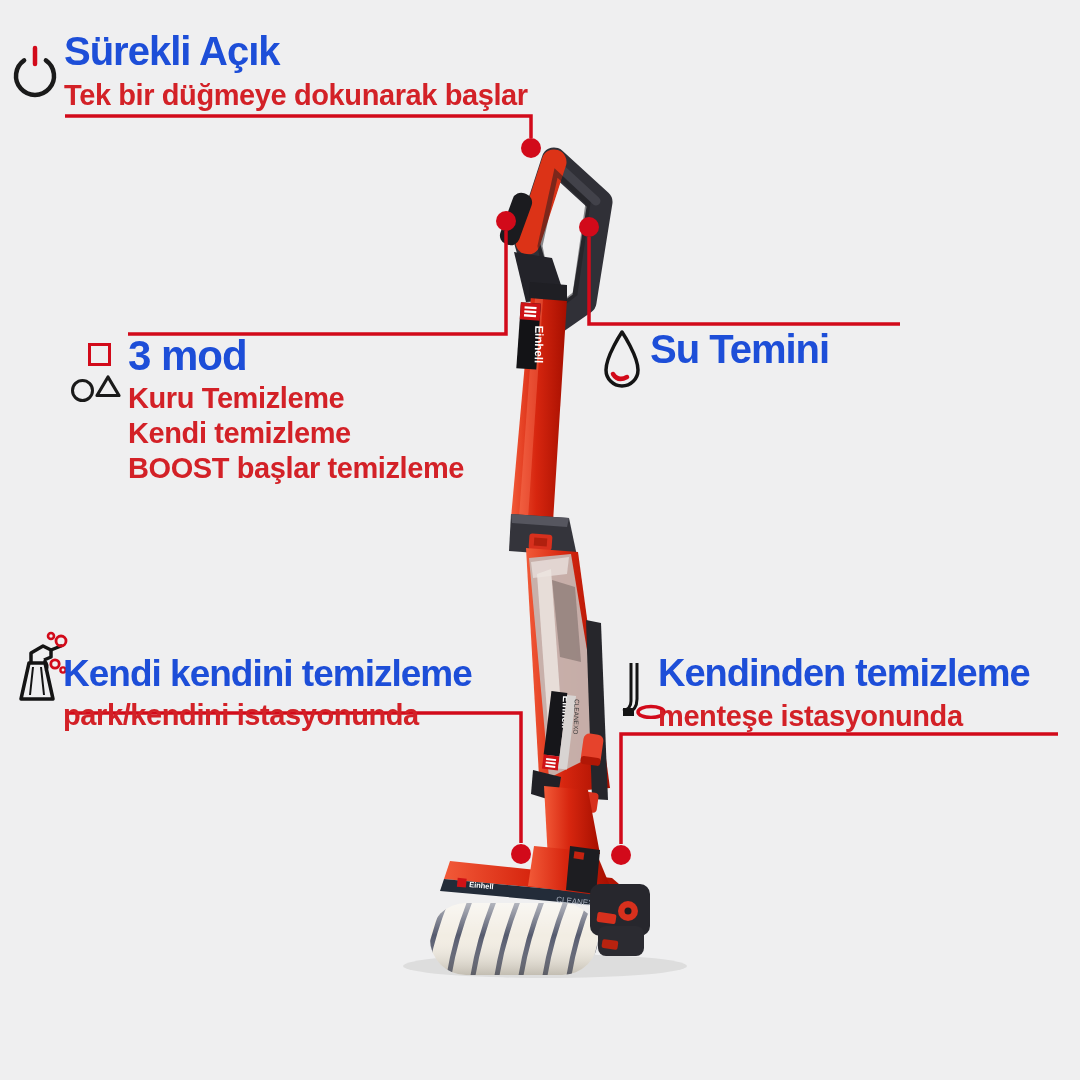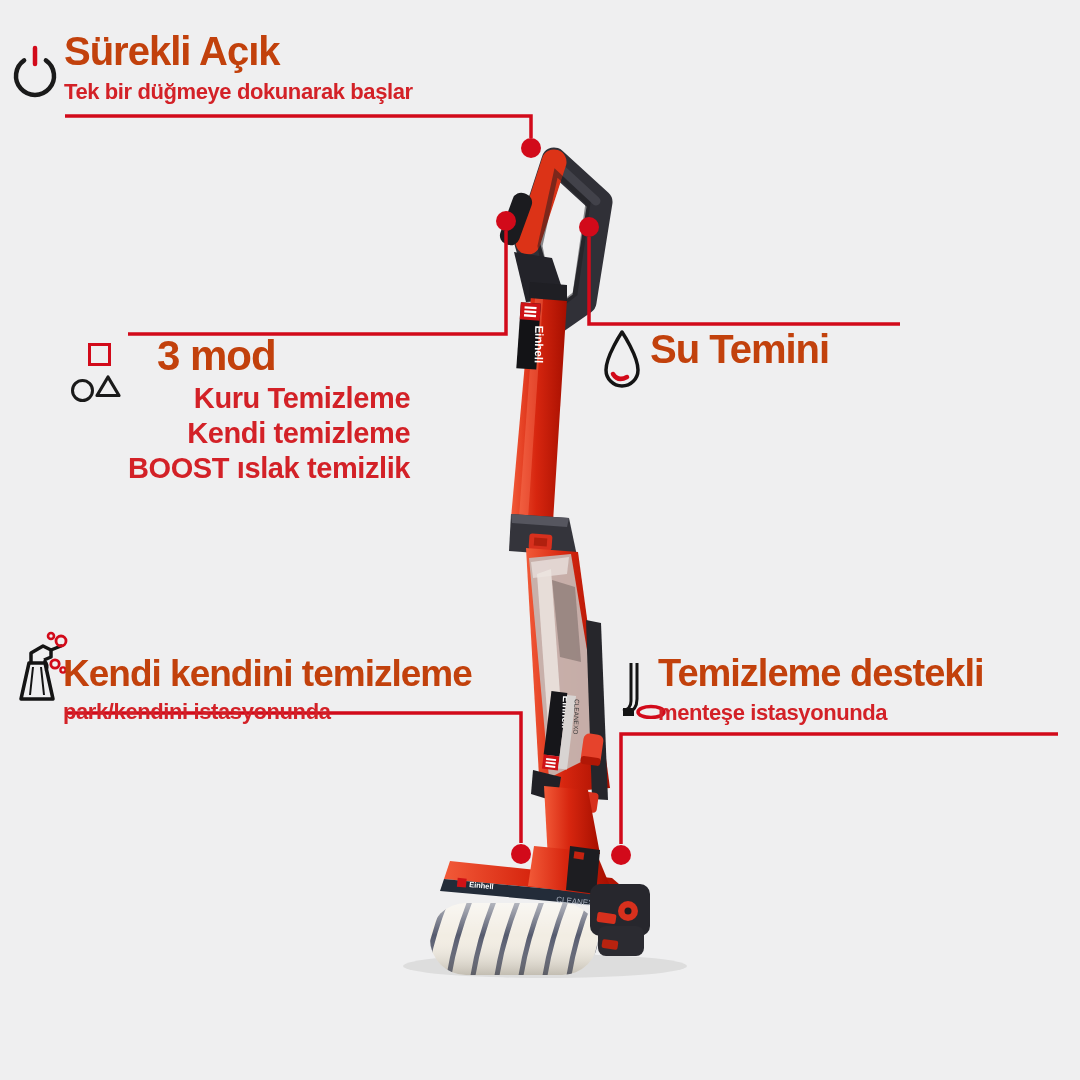--- a/index.html
+++ b/index.html
@@ -16,7 +16,7 @@
     margin:0;
     font-size:38px;
     font-weight:bold;
-    color:#c2410c;
+    color:#1d4ed8;
     letter-spacing:-1px;
     line-height:1.12;
     white-space:nowrap;

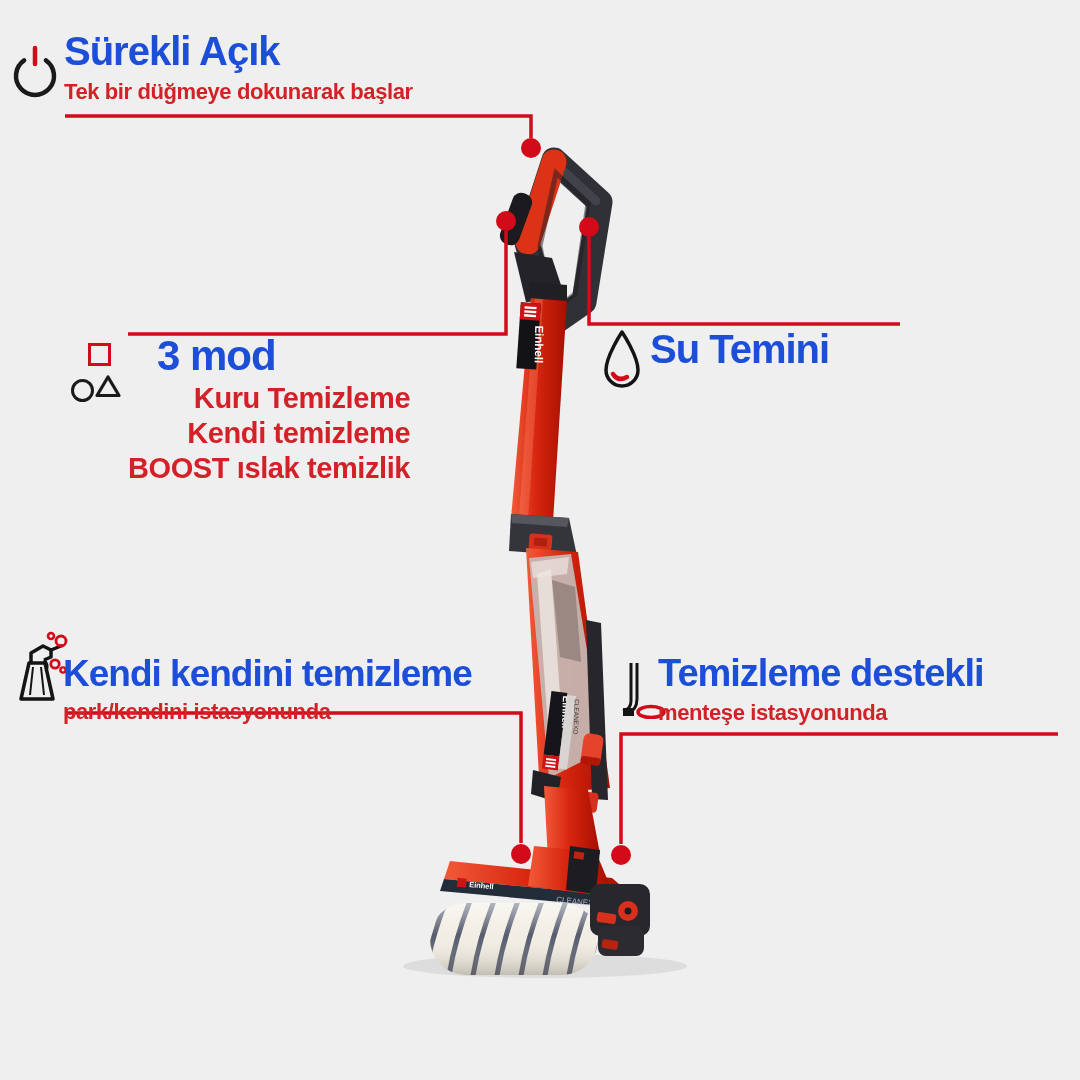--- a/index.html
+++ b/index.html
@@ -23,7 +23,7 @@
   }
   .t-sub{
     margin:5px 0 0;
-    font-size:22px;
+    font-size:29px;
     font-weight:bold;
     color:#d32127;
     letter-spacing:-0.4px;

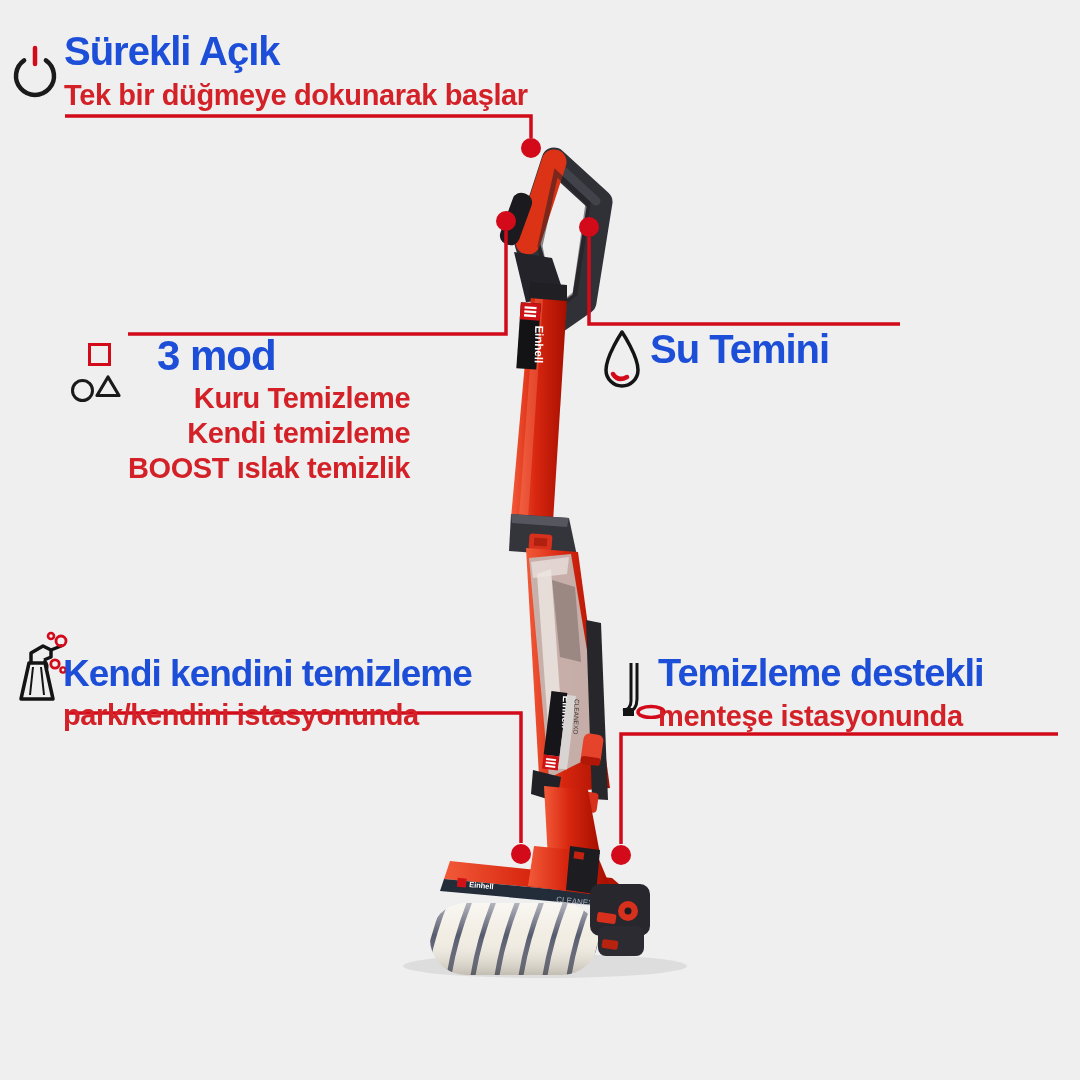--- a/index.html
+++ b/index.html
@@ -49,7 +49,7 @@
   #ic-spray{left:13px;top:627px;}
   #ic-hinge{left:619px;top:659px;}
   #f-always-on{left:64px;top:29px;}
-  #f-modes-title{left:128px;top:332px;margin-left:29px;}
+  #f-modes-title{left:128px;top:332px;}
   #f-modes-list{left:128px;top:381px;}
   #f-water{left:650px;top:327px;}
   #f-selfclean{left:63px;top:621px;margin-top:32px;}

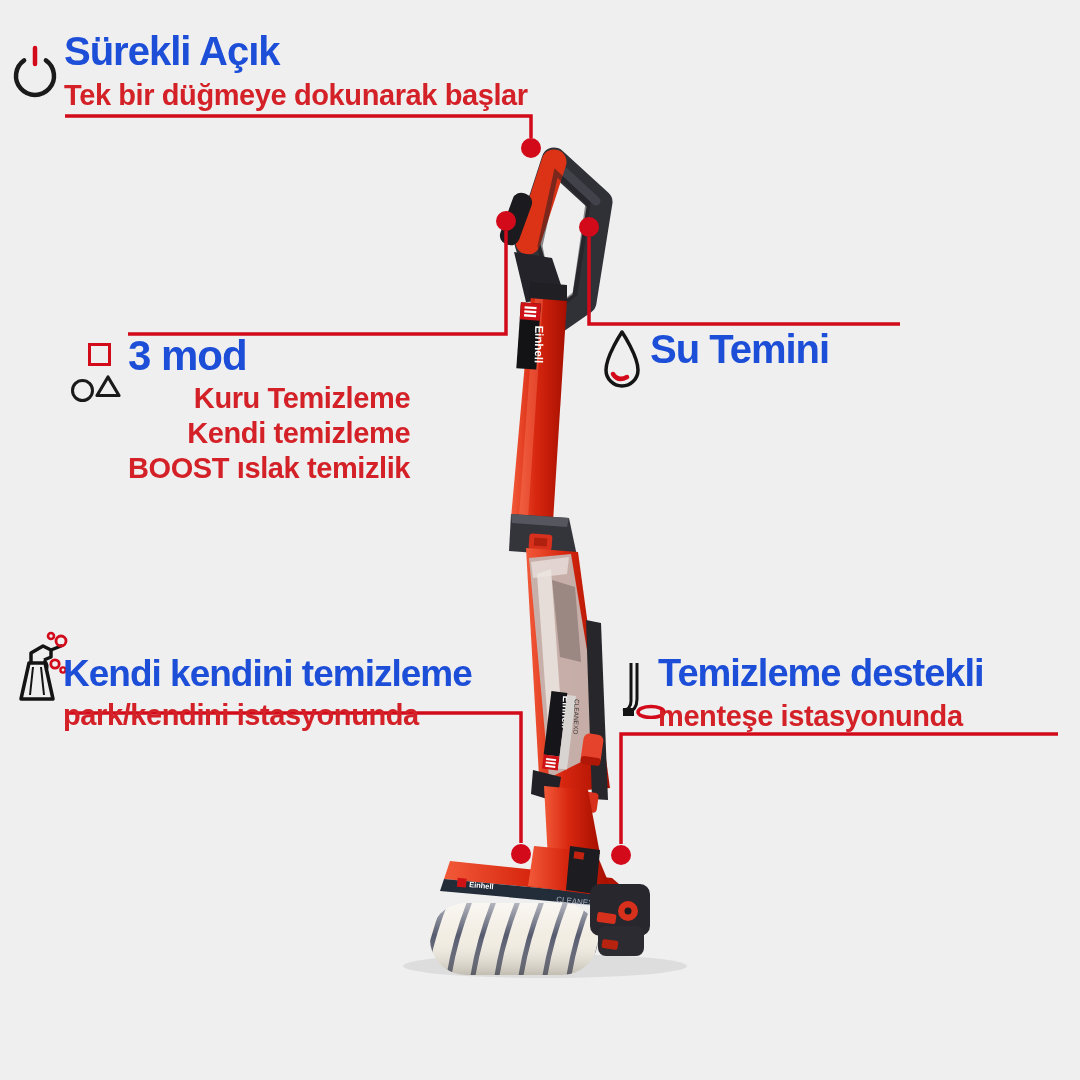--- a/index.html
+++ b/index.html
@@ -38,7 +38,6 @@
     letter-spacing:-0.4px;
     line-height:35px;
     white-space:nowrap;
-    text-align:right;
   }
   .icon{position:absolute;}
   #ic-power{left:10px;top:42px;}

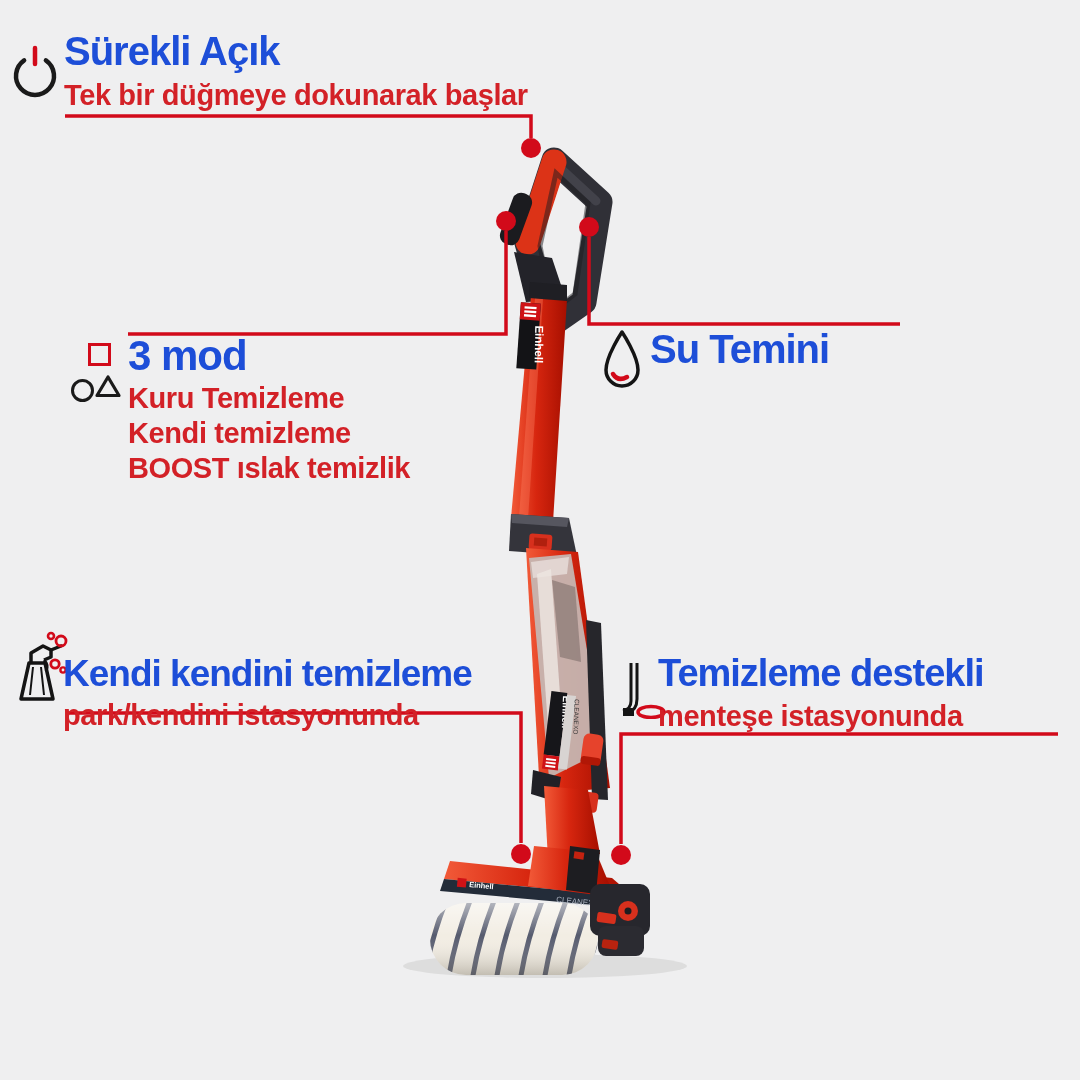--- a/index.html
+++ b/index.html
@@ -252,7 +252,7 @@
   <section class="feature" id="f-modes-list">
     <p class="mode-item">Kuru Temizleme</p>
     <p class="mode-item">Kendi temizleme</p>
-    <p class="mode-item">BOOST ıslak temizlik</p>
+    <p class="mode-item">BOOST başlar temizleme</p>
   </section>
 
   <section class="feature" id="f-water">

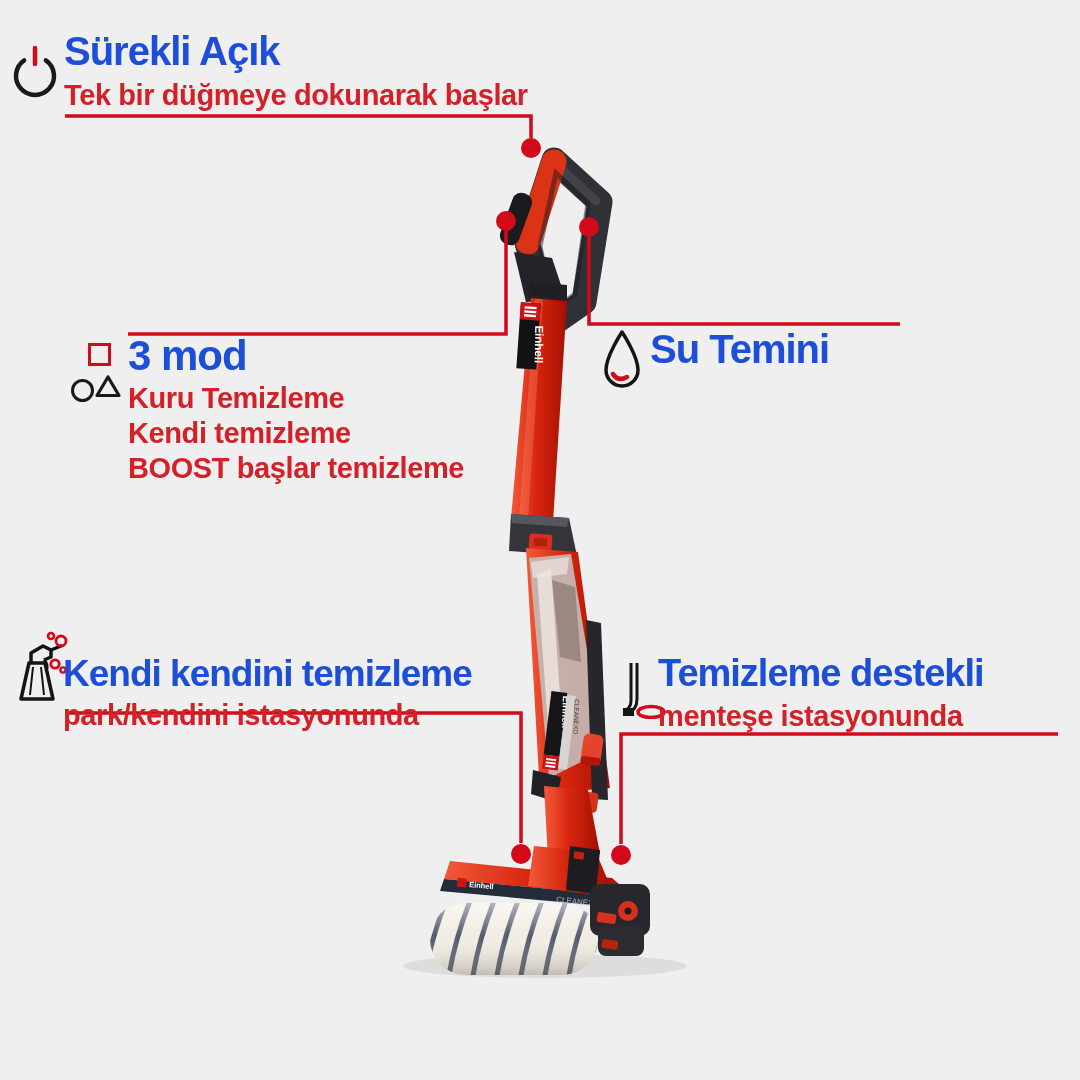--- a/index.html
+++ b/index.html
@@ -265,7 +265,7 @@
   </section>
 
   <section class="feature" id="f-support">
-    <h2 class="t-title" style="font-size:38px">Temizleme destekli</h2>
+    <h2 class="t-title" style="font-size:38px">Kendinden temizleme</h2>
     <p class="t-sub">menteşe istasyonunda</p>
   </section>
 

